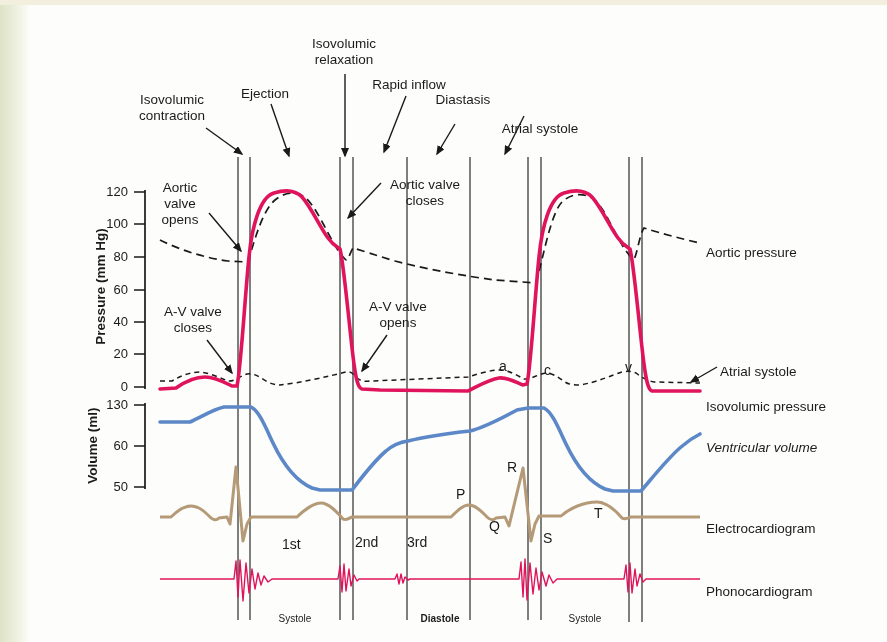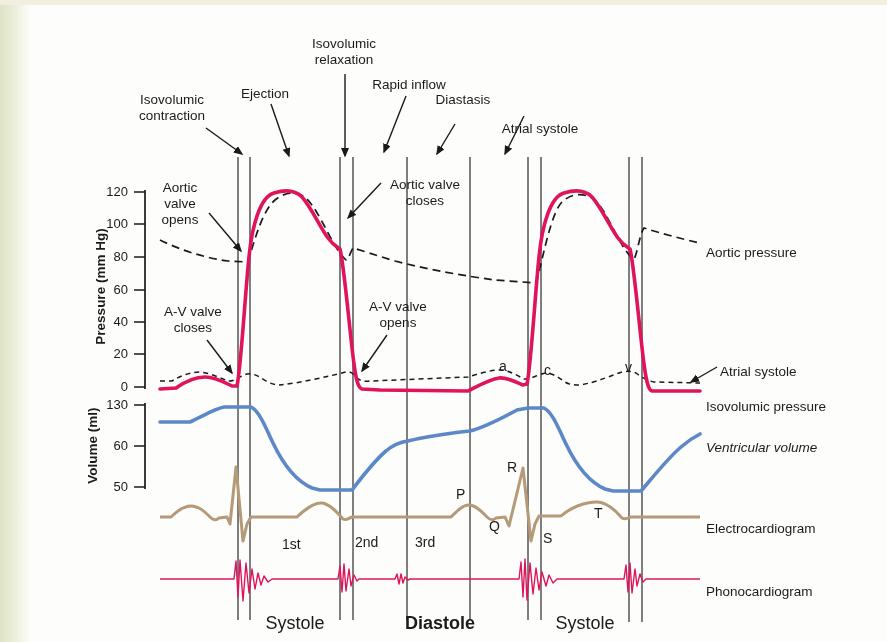--- a/index.html
+++ b/index.html
@@ -111,7 +111,7 @@
 
 <div class="letter" style="left:258px;top:537px;margin-left:24px;">1st</div>
 <div class="letter" style="left:355px;top:535px;">2nd</div>
-<div class="letter" style="left:407px;top:535px;margin-left:8px;">3rd</div>
+<div class="letter" style="left:407px;top:535px;">3rd</div>
 
 <div class="phase" style="left:255px;top:613px;width:80px;">Systole</div>
 <div class="phase" style="left:395px;top:613px;width:90px;font-weight:bold;">Diastole</div>

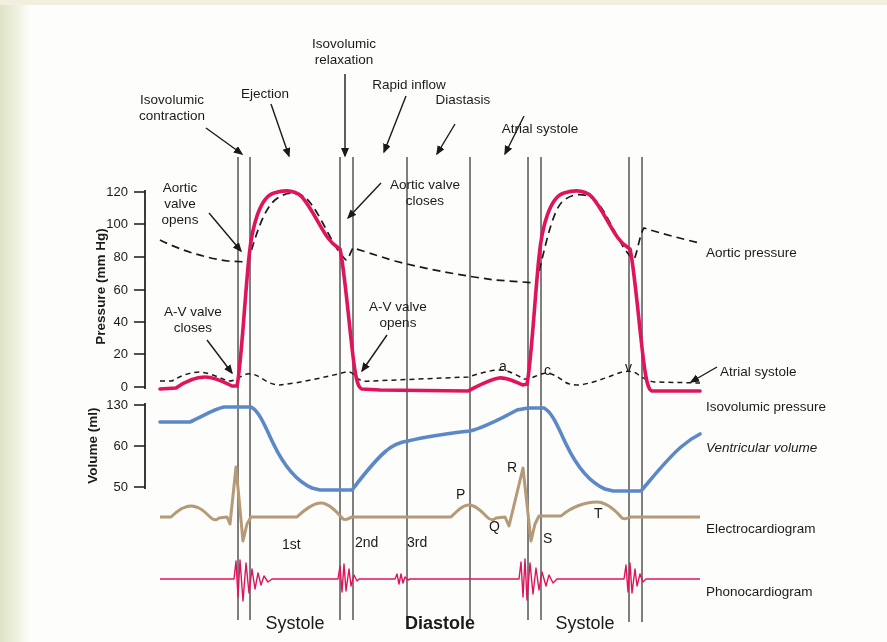--- a/index.html
+++ b/index.html
@@ -19,7 +19,7 @@
   .axis-title{position:absolute;font-weight:bold;font-size:13.5px;text-align:center;
     transform:rotate(-90deg);transform-origin:center;white-space:nowrap;}
   .tick{position:absolute;width:30px;text-align:right;font-size:13px;line-height:15px;}
-  .phase{position:absolute;font-size:18px;text-align:center;}
+  .phase{position:absolute;font-size:10px;text-align:center;}
 </style>
 </head>
 <body>

